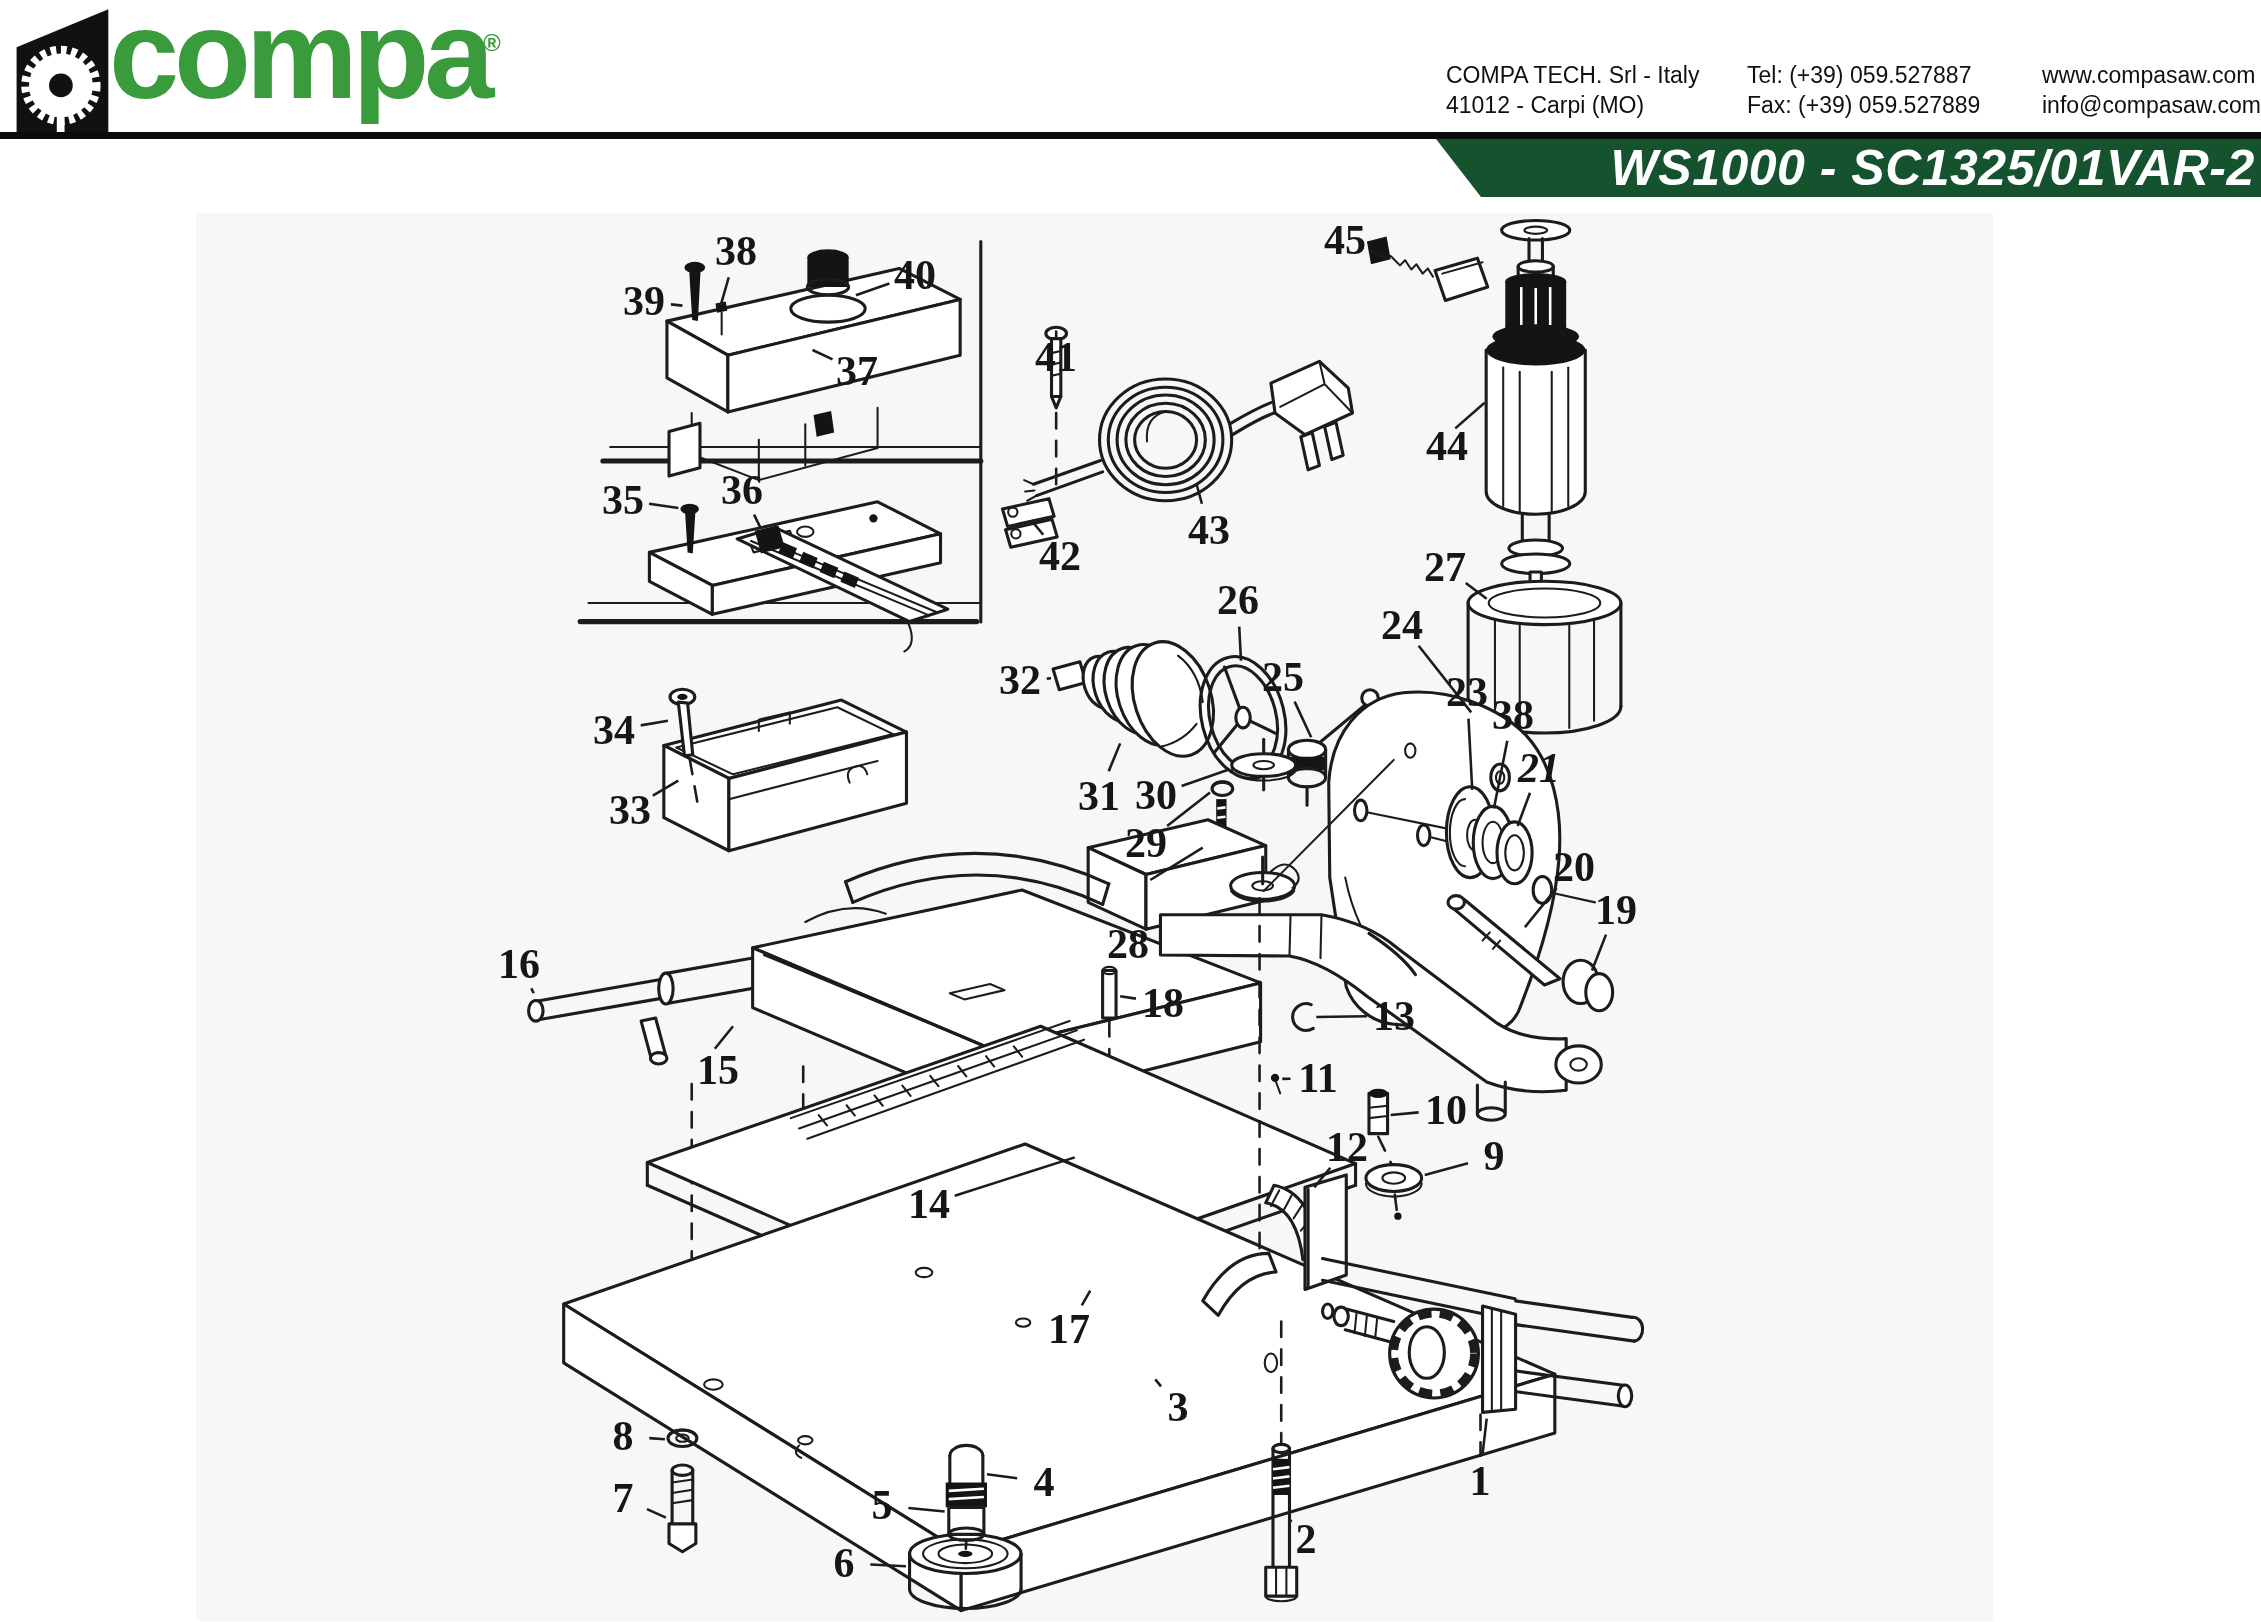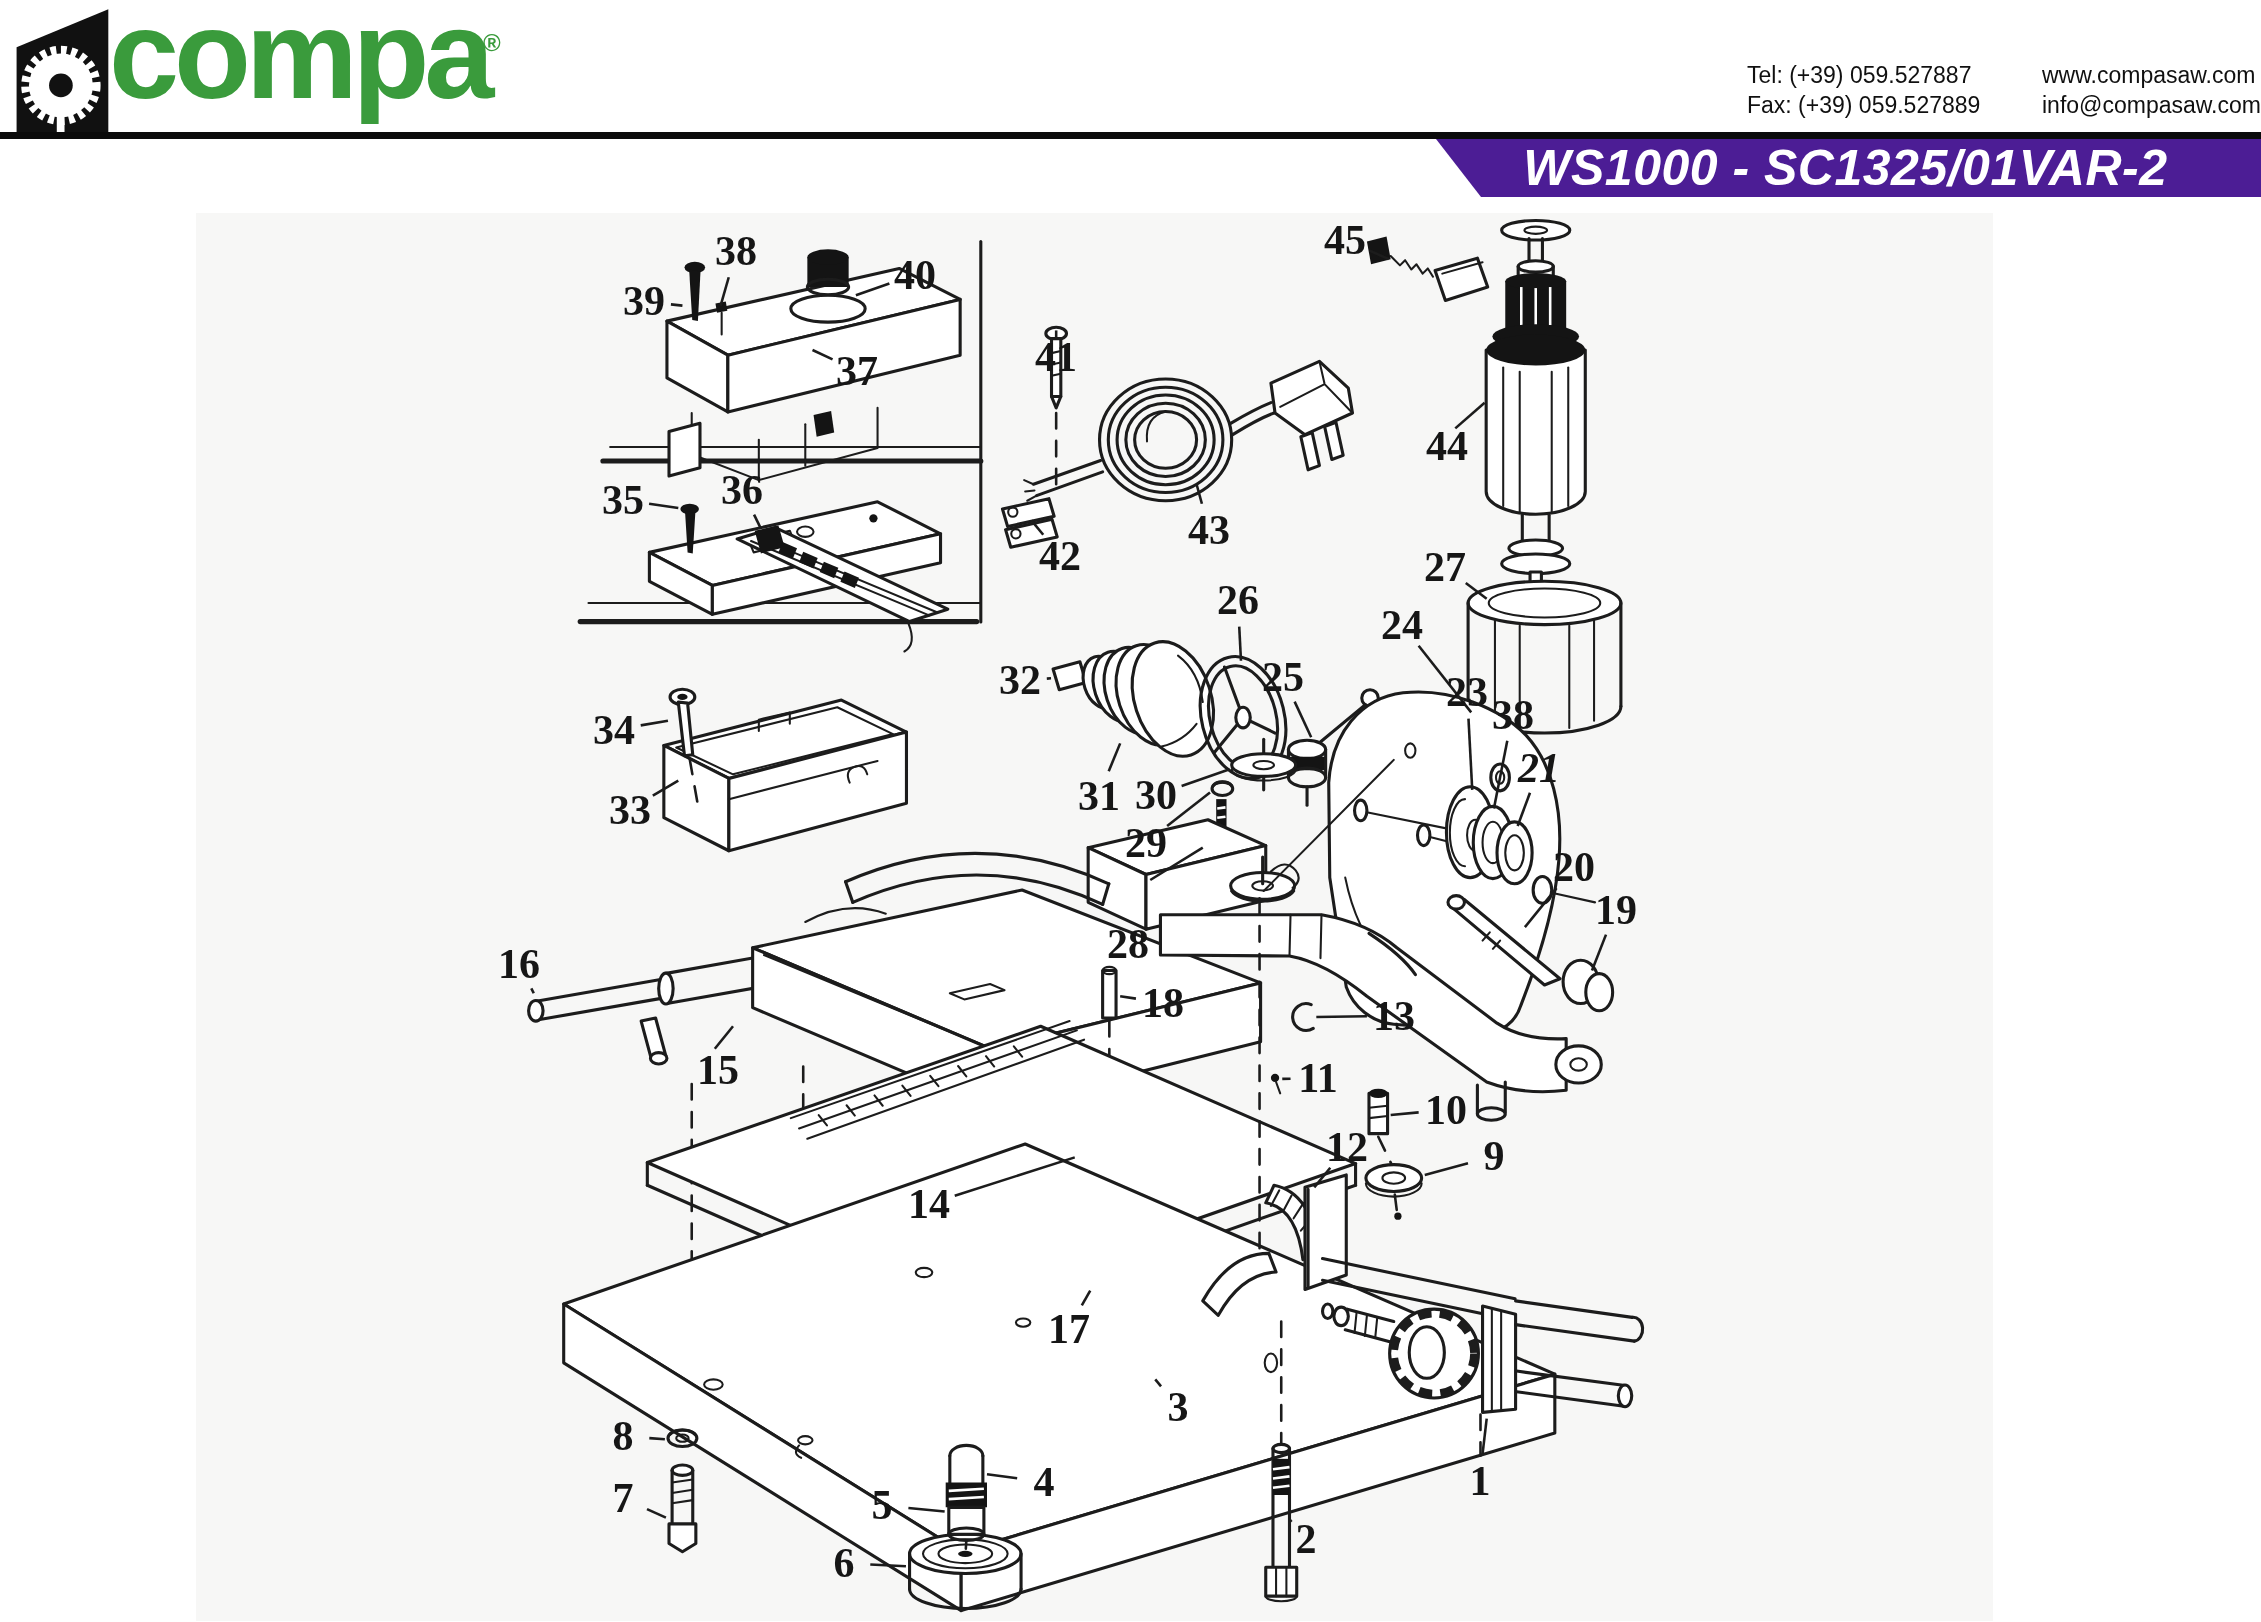--- a/index.html
+++ b/index.html
@@ -49,6 +49,10 @@
   <div id="brand">compa</div>
   <div id="regmark">®</div>
 
+  <div class="hdr-col" id="hdr-col1">
+    <div>COMPA TECH. Srl - Italy</div>
+    <div>41012 - Carpi (MO)</div>
+  </div>
   <div class="hdr-col" id="hdr-col2">
     <div>Tel: (+39) 059.527887</div>
     <div>Fax: (+39) 059.527889</div>

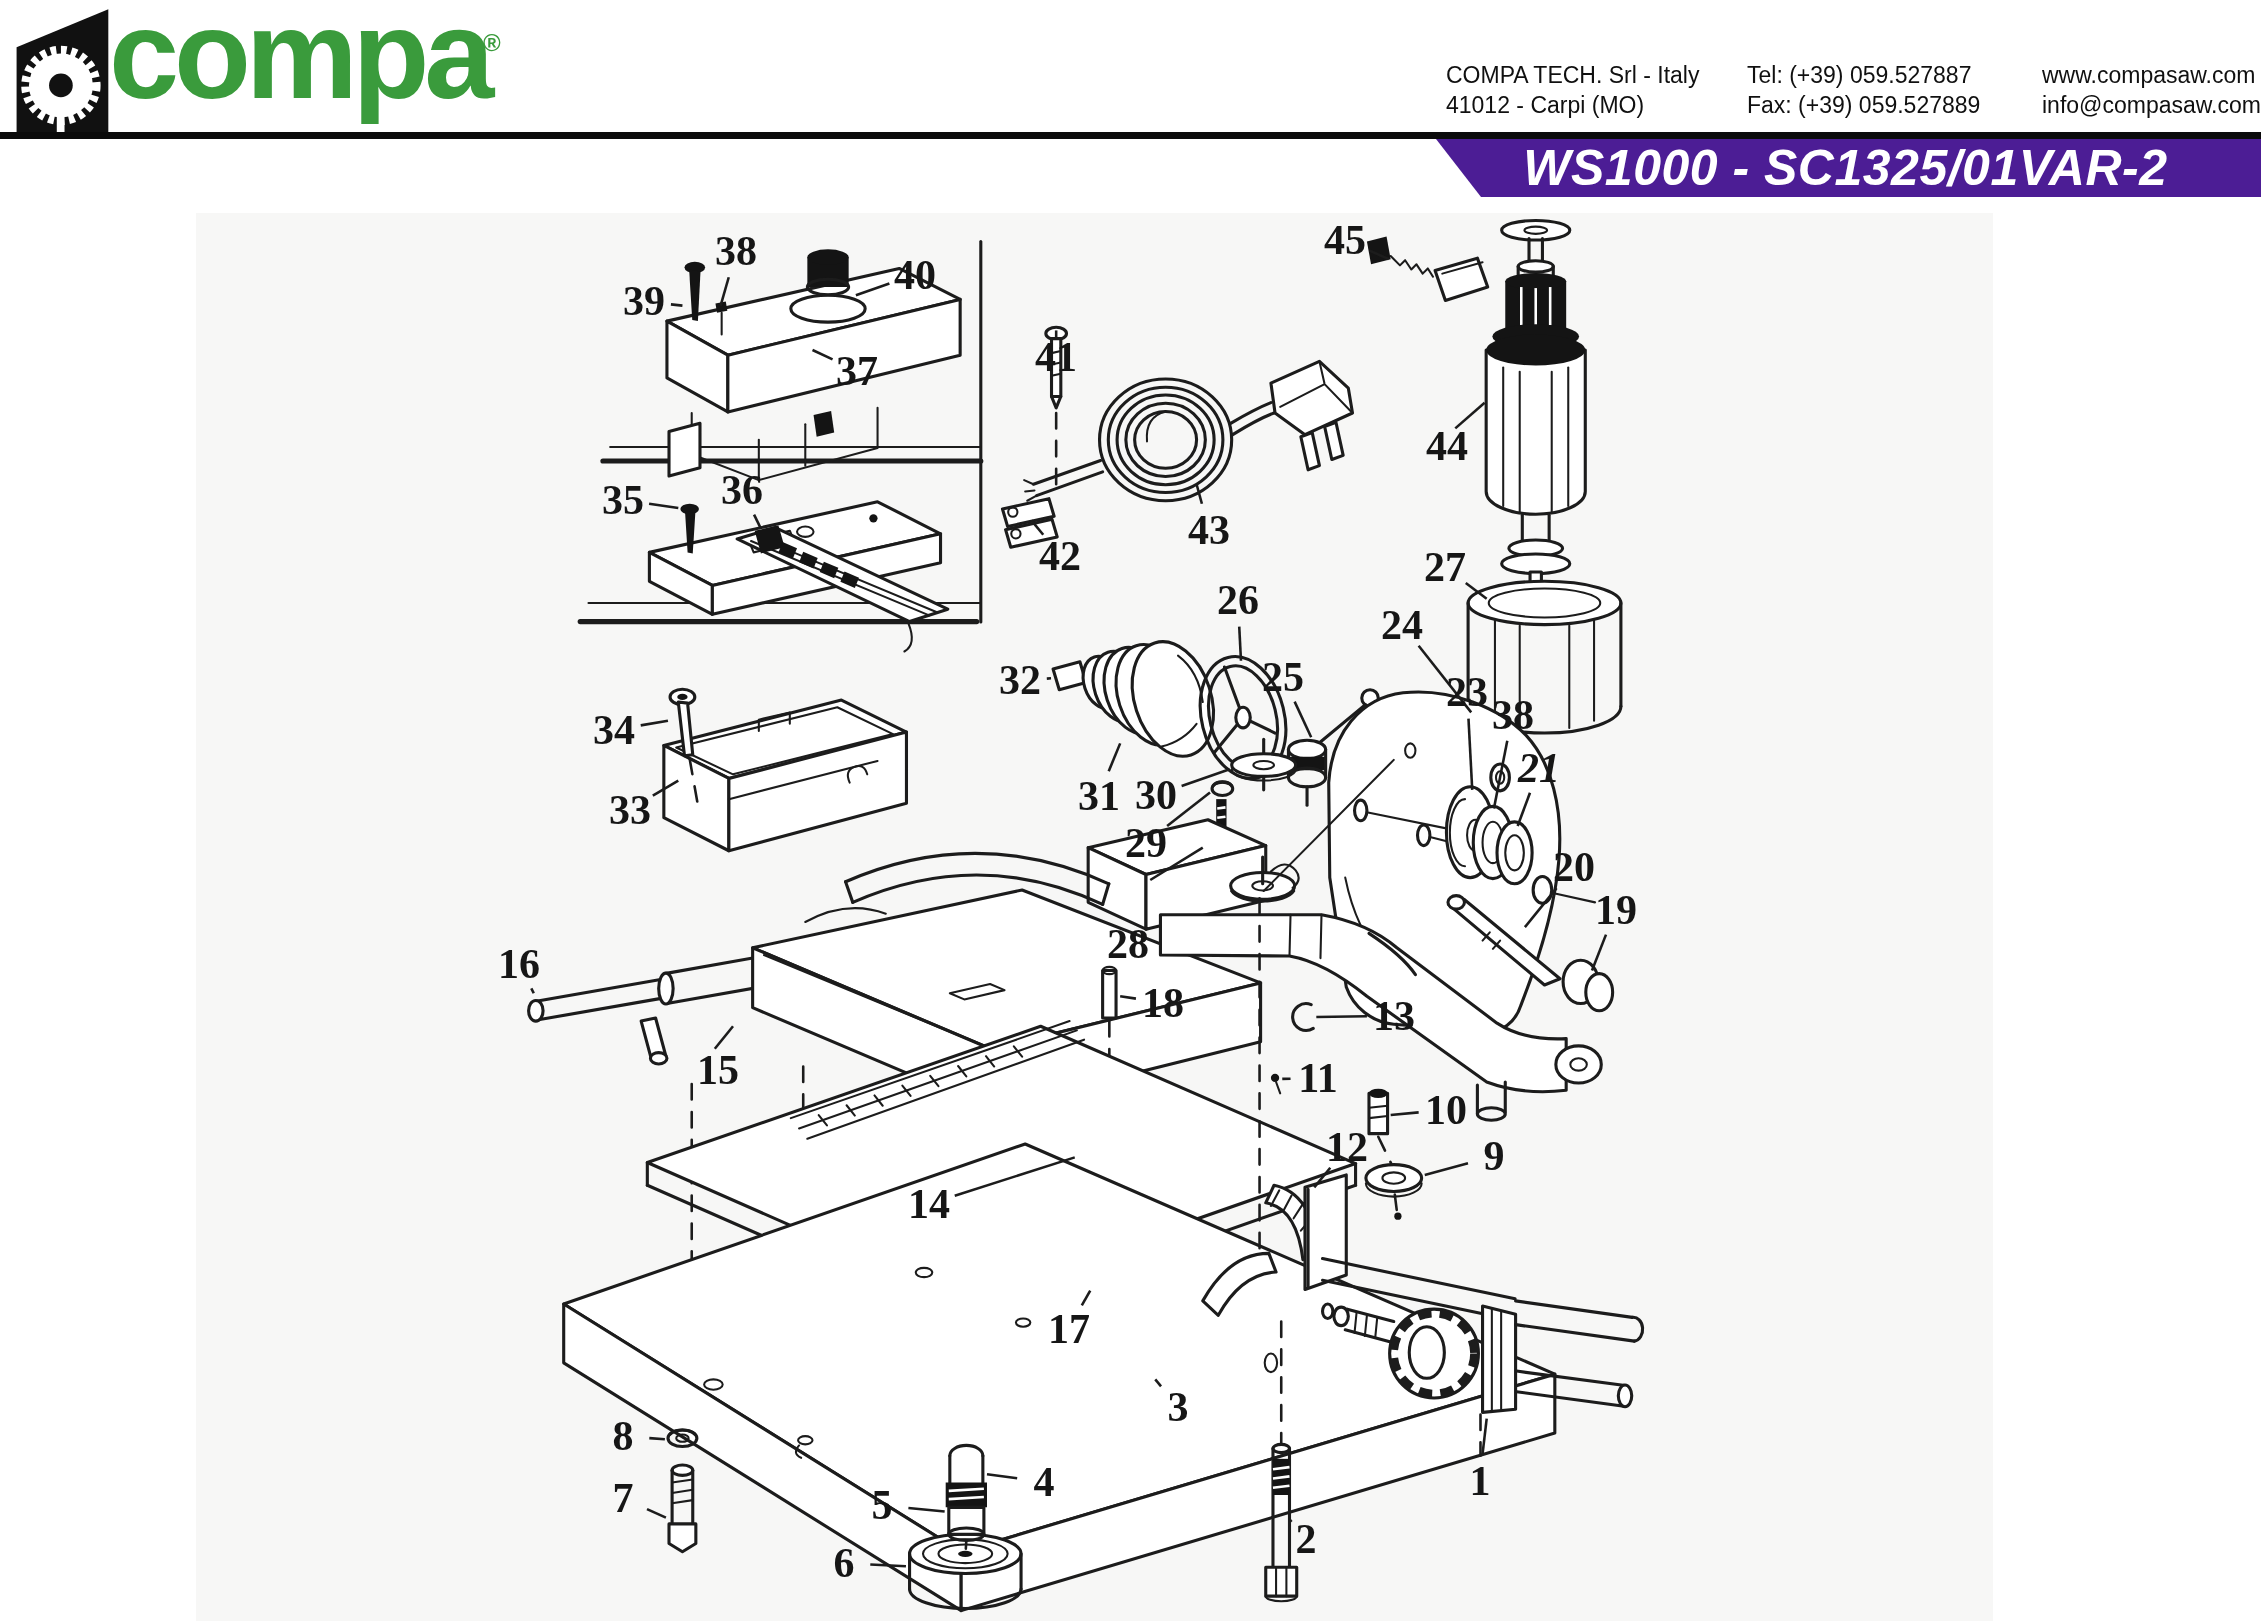--- a/index.html
+++ b/index.html
@@ -14,9 +14,9 @@
   #hdr-col2{left:1747px;}
   #hdr-col3{left:2042px;}
   #hdr-rule{position:absolute;left:0;top:132px;width:2261px;height:6.7px;background:#0b0b0b;}
-  #banner{position:absolute;left:1436px;top:139px;width:826px;height:58px;background:#4c1d95;
+  #banner{position:absolute;left:1436px;top:139px;width:826px;height:58px;background:#14532d;
           clip-path:polygon(0 0,100% 0,100% 100%,45px 100%);
-          display:flex;align-items:center;justify-content:center;}
+          display:flex;align-items:center;justify-content:flex-end;}
   #banner-text{color:#ffffff;font-size:50px;font-weight:700;font-style:italic;letter-spacing:0.5px;
                padding-right:7.2px;white-space:nowrap;font-family:"Liberation Sans",sans-serif;}
   

